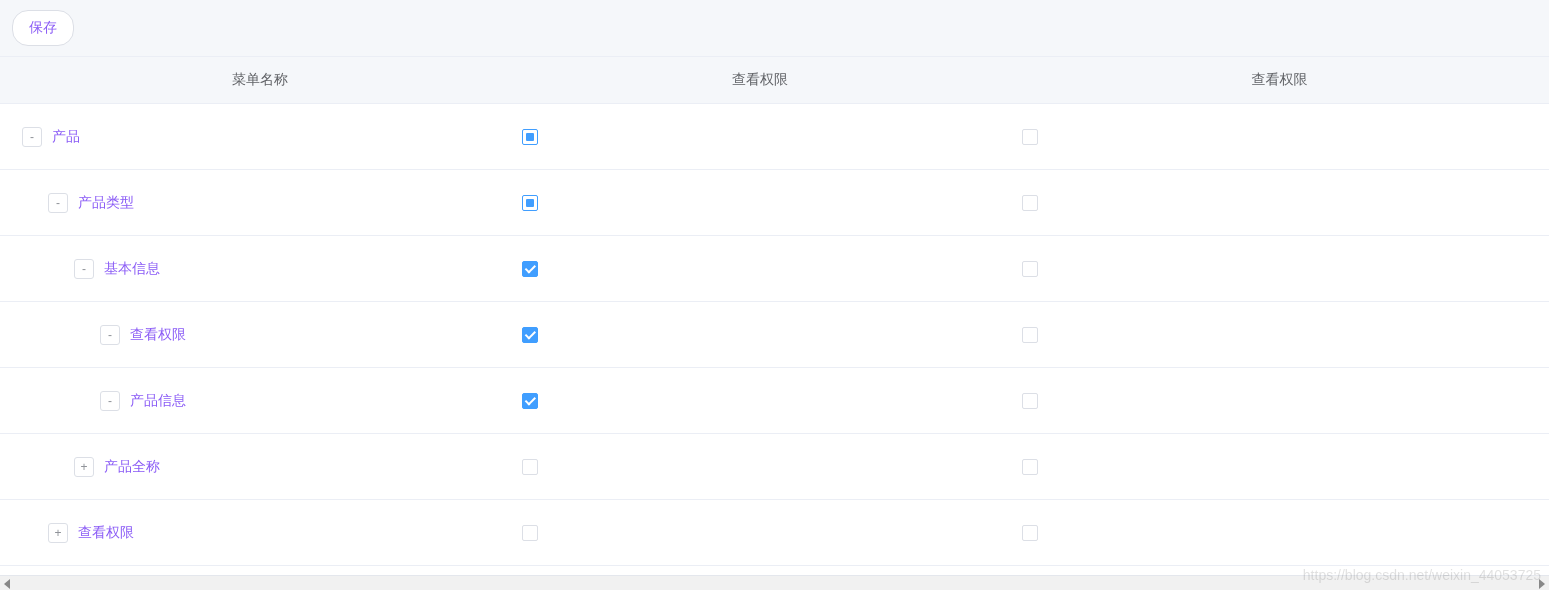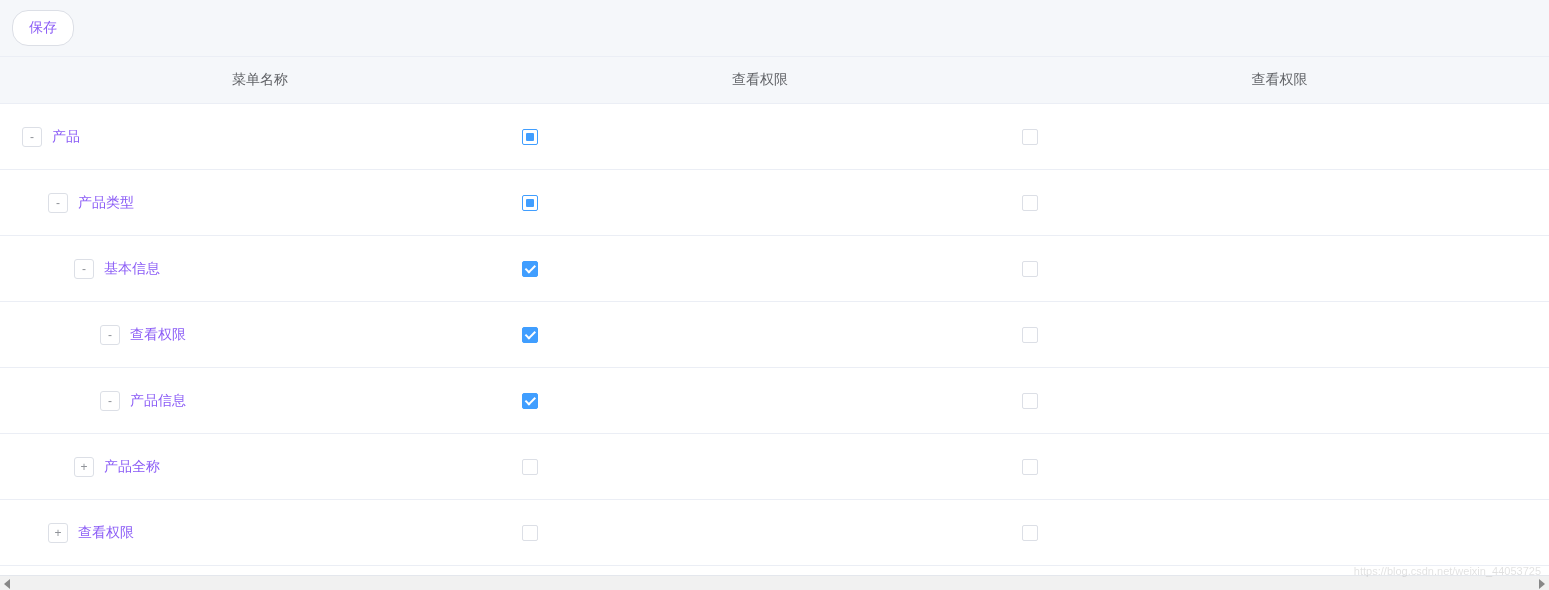--- a/index.html
+++ b/index.html
@@ -155,9 +155,9 @@
     .watermark {
       position: absolute;
       right: 8px;
-      bottom: 14px;
+      bottom: 8px;
       color: rgba(0,0,0,0.12);
-      font-size: 11px;
+      font-size: 14px;
       pointer-events: none;
     }
     .hscroll {

